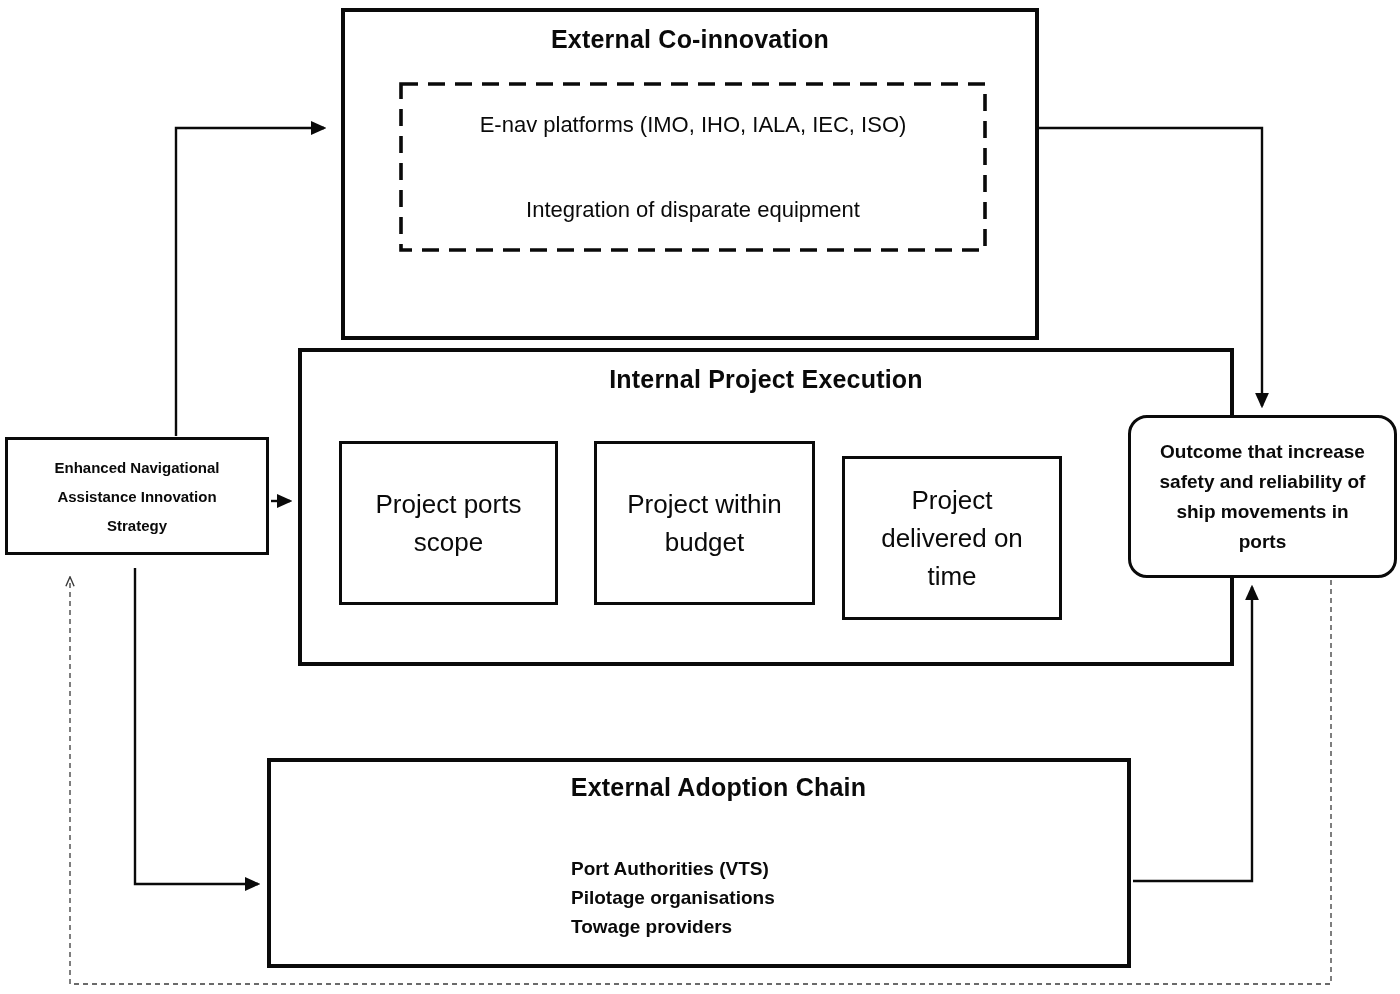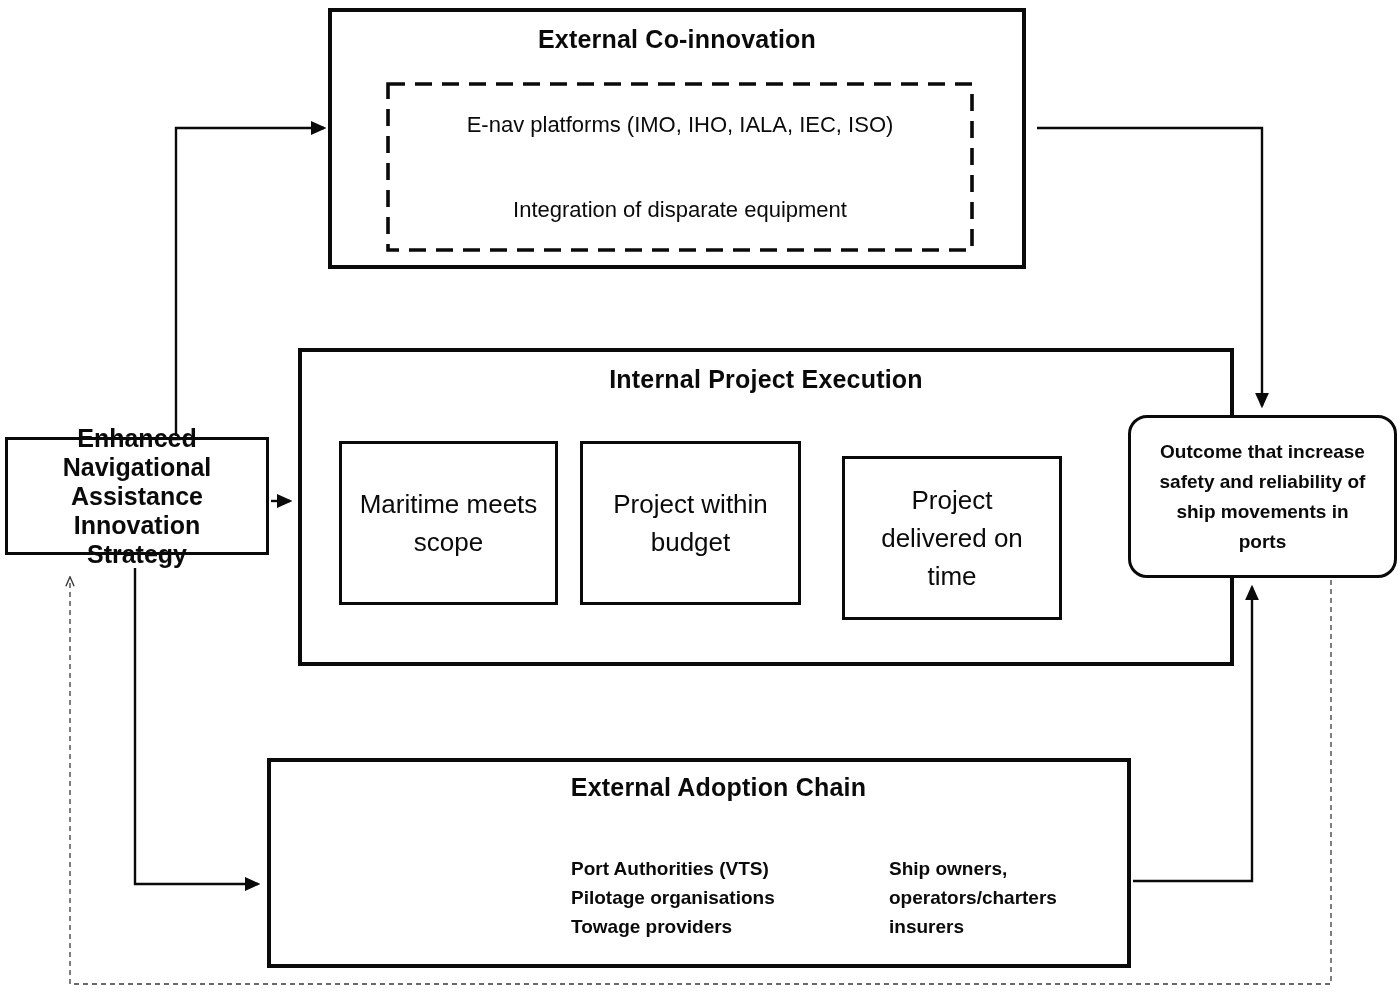--- a/index.html
+++ b/index.html
@@ -41,7 +41,7 @@
   .ml { white-space: pre-line; }
 
   
-  #top-box { left: 328px; top: 8px; width: 698px; height: 261px; }
+  #top-box { left: 341px; top: 8px; width: 698px; height: 332px; }
   #dashed-box {
     position: absolute;
     left: 54px; top: 70px; width: 588px; height: 170px;

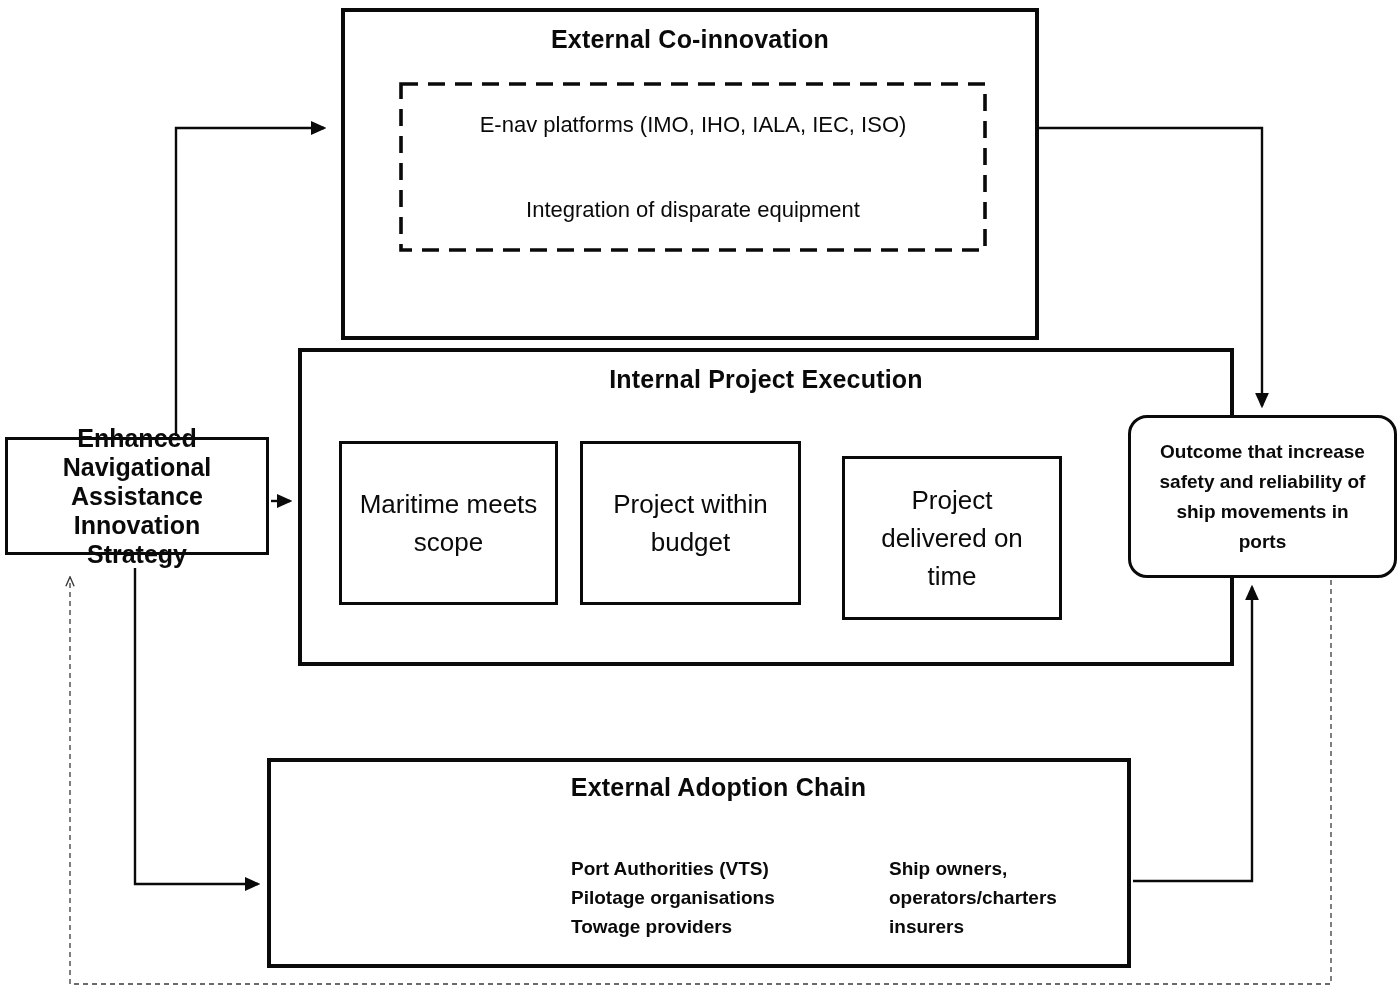--- a/index.html
+++ b/index.html
@@ -97,7 +97,7 @@
     left: 5px; top: 437px; width: 264px; height: 118px;
     display: flex; align-items: center; justify-content: center;
     text-align: center;
-    font-size: 25px; font-weight: 600; line-height: 29px;
+    font-size: 15px; font-weight: 600; line-height: 29px;
   }
 
   

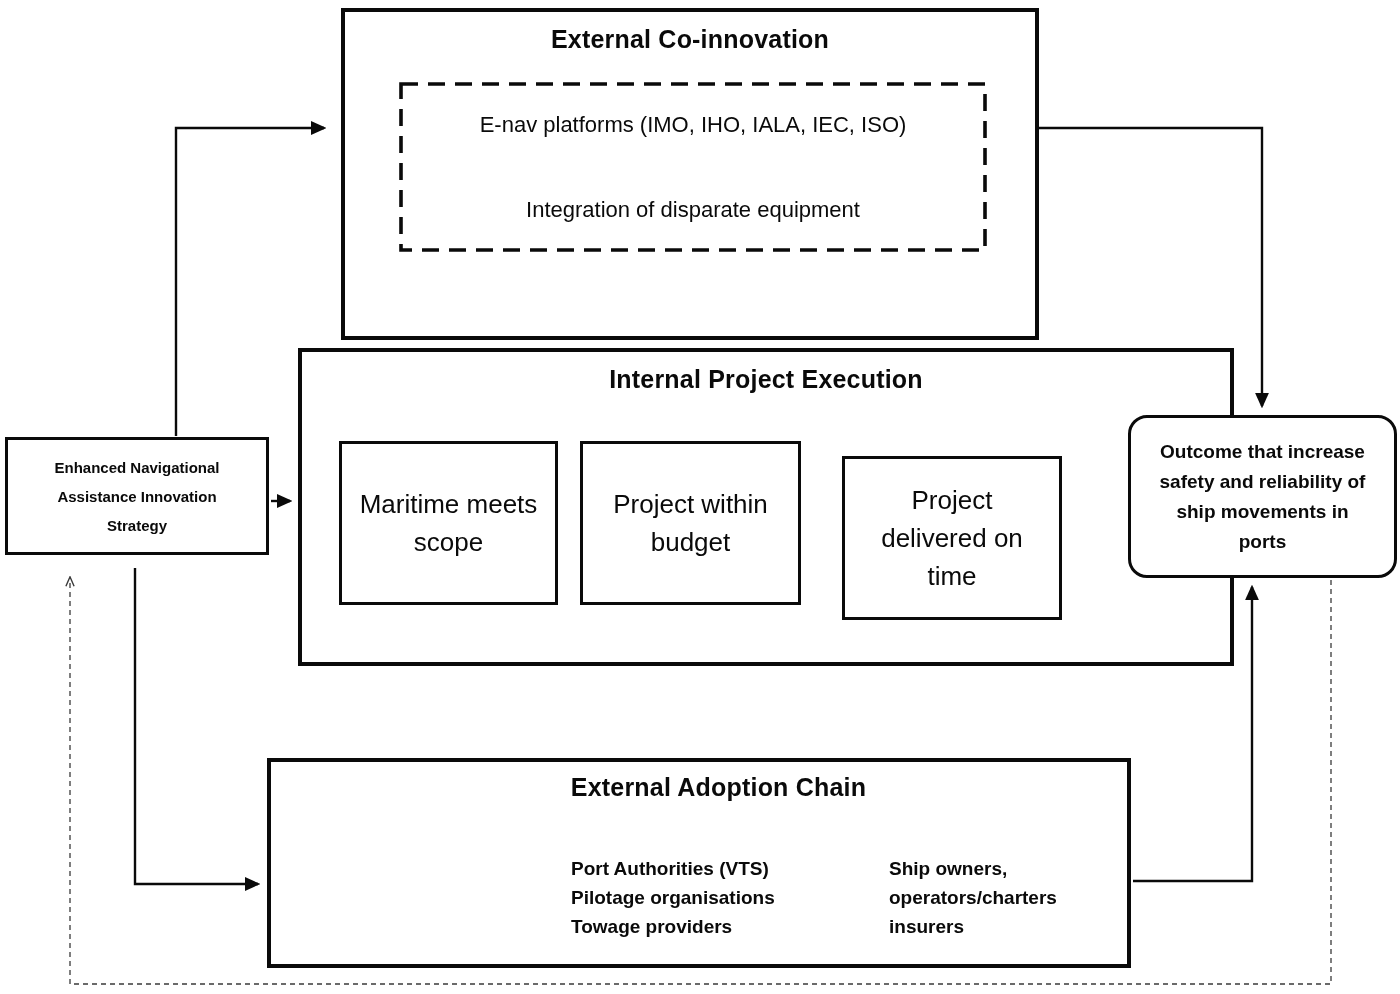--- a/index.html
+++ b/index.html
@@ -155,7 +155,7 @@
 
   <div id="mid-box" class="box thick">
     <div class="section-title">Internal Project Execution</div>
-    <div id="p-box-1" class="p-box ml">Maritime meets
+    <div id="p-box-1" class="p-box ml">Project ports
 scope</div>
     <div id="p-box-2" class="p-box ml">Project within
 budget</div>

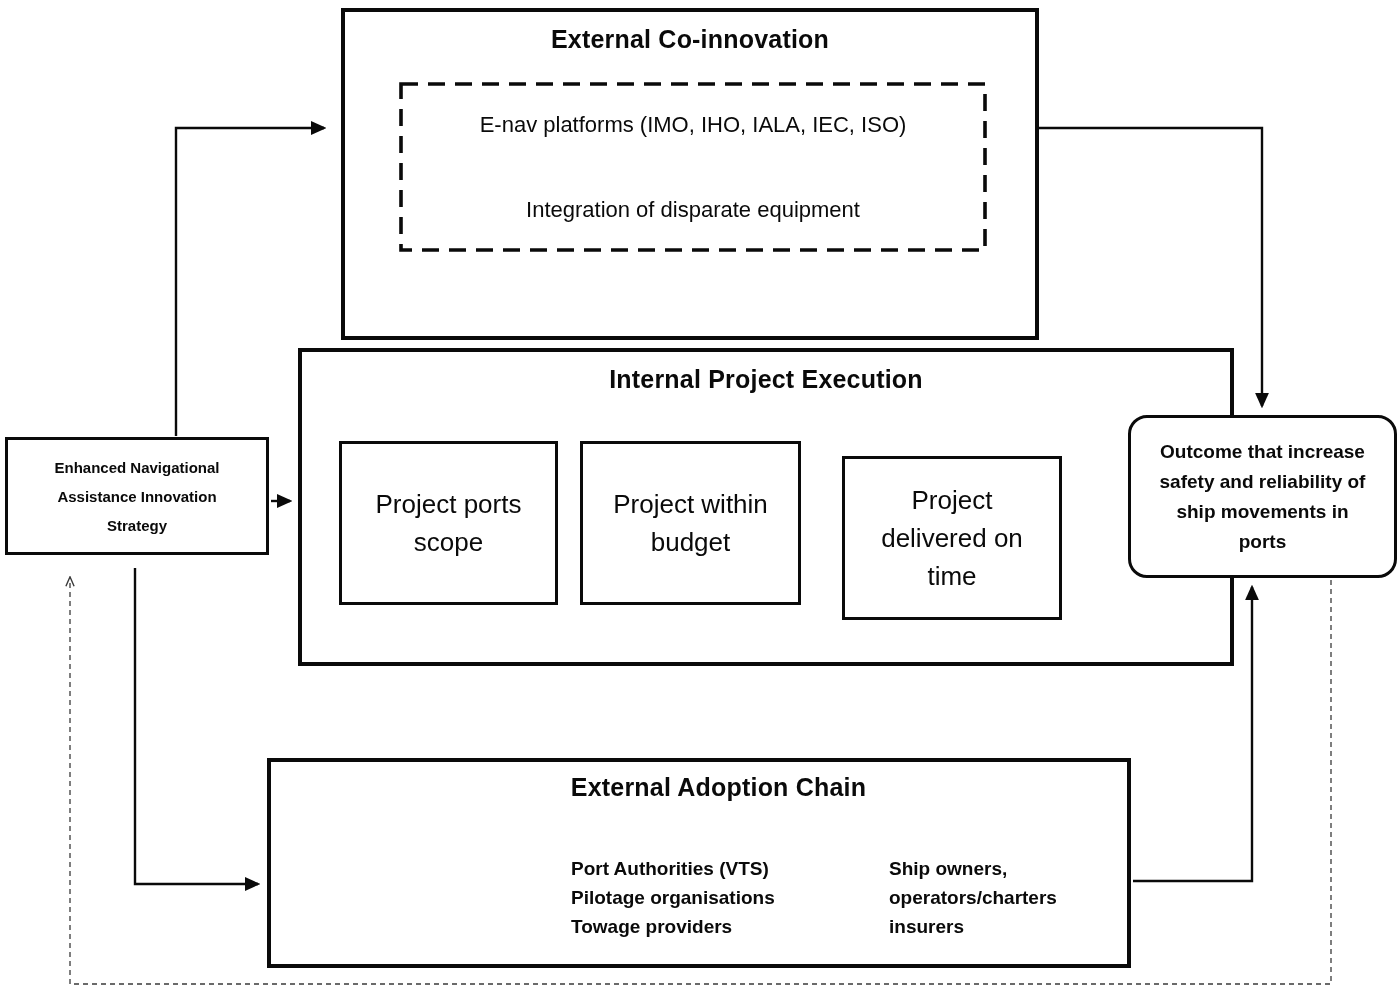--- a/index.html
+++ b/index.html
@@ -75,7 +75,7 @@
     line-height: 38px;
   }
   #p-box-1 { left: 37px;  top: 89px; width: 219px; height: 164px; }
-  #p-box-2 { left: 278px; top: 89px; width: 221px; height: 164px; }
+  #p-box-2 { left: 292px; top: 89px; width: 221px; height: 164px; }
   #p-box-3 { left: 540px; top: 89px; width: 220px; height: 164px; margin-top: 15px; }
 
   

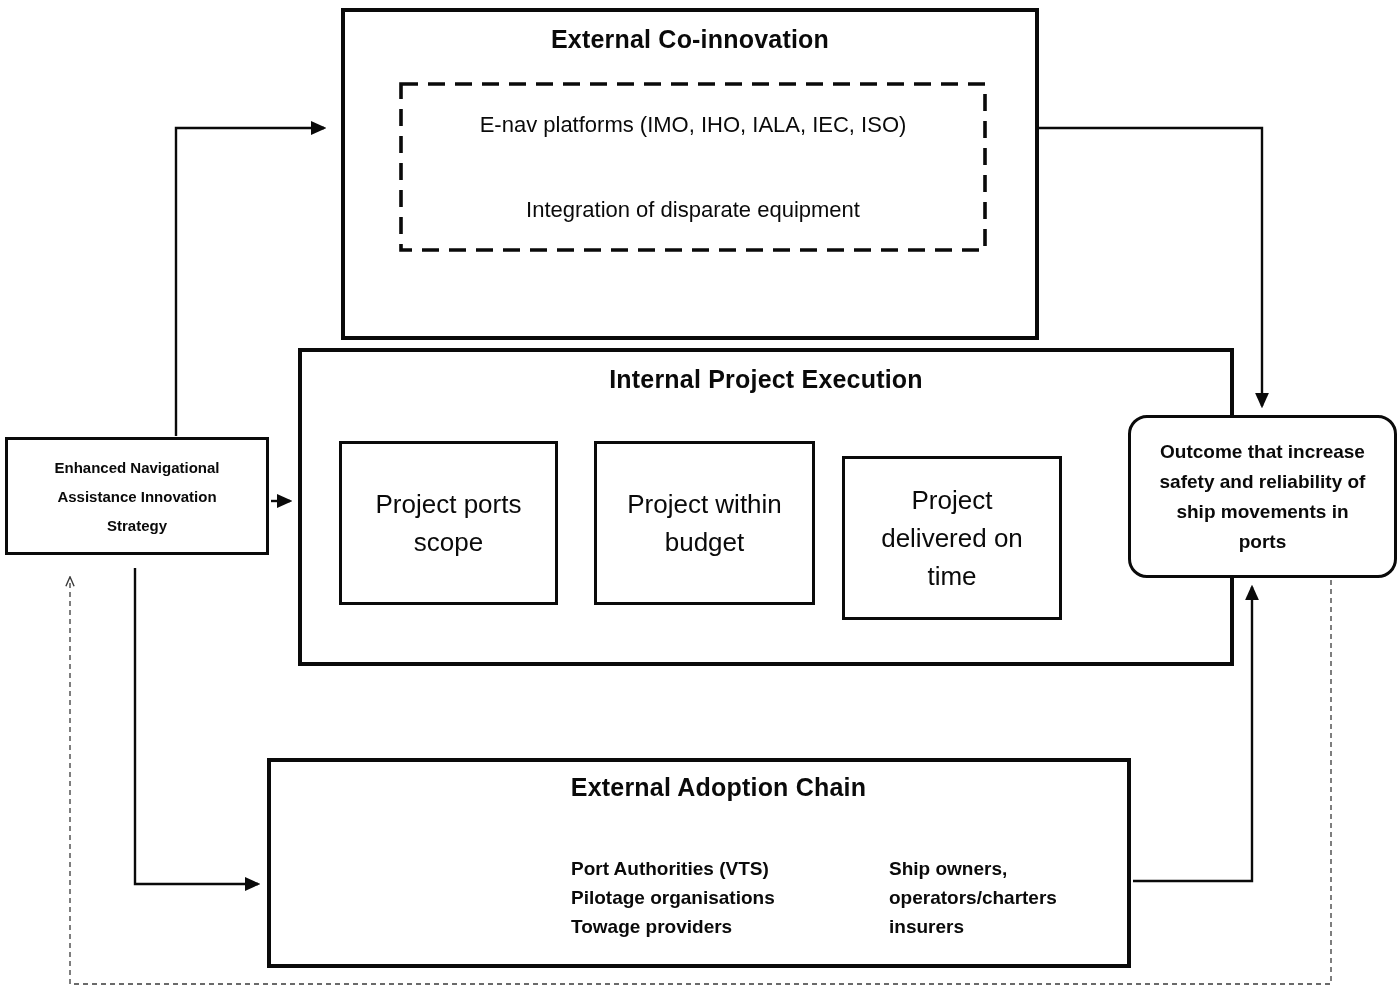--- a/index.html
+++ b/index.html
@@ -169,9 +169,6 @@
     <div id="stage-2" class="stage ml">Port Authorities (VTS)
 Pilotage organisations
 Towage providers</div>
-    <div id="stage-3" class="stage ml">Ship owners,
-operators/charters
-insurers</div>
   </div>
 
   <div id="left-box" class="box ml">Enhanced Navigational

